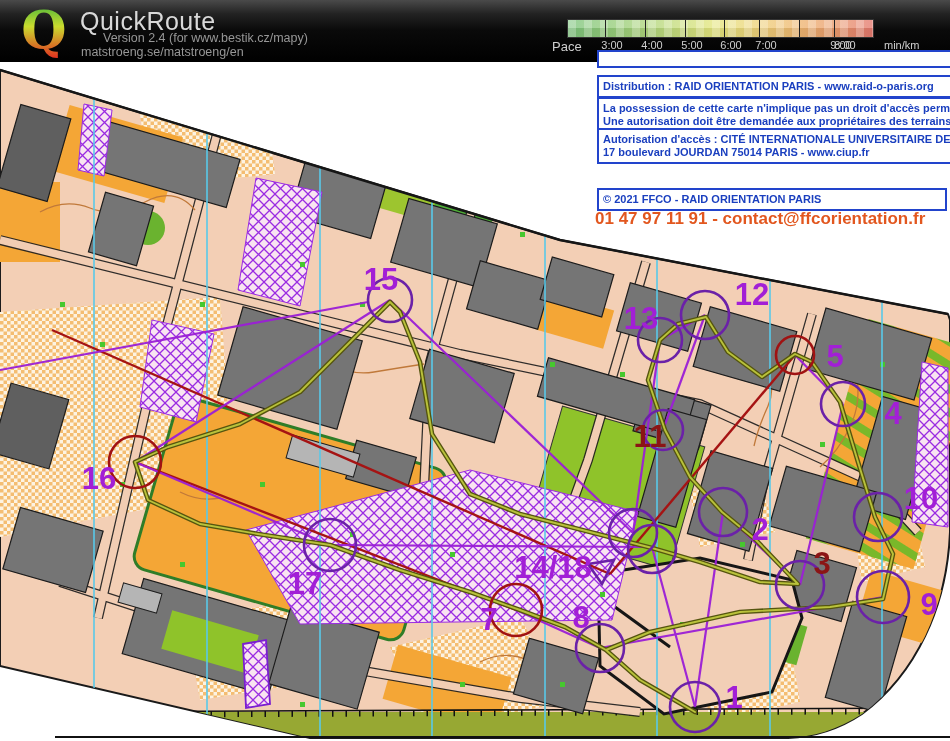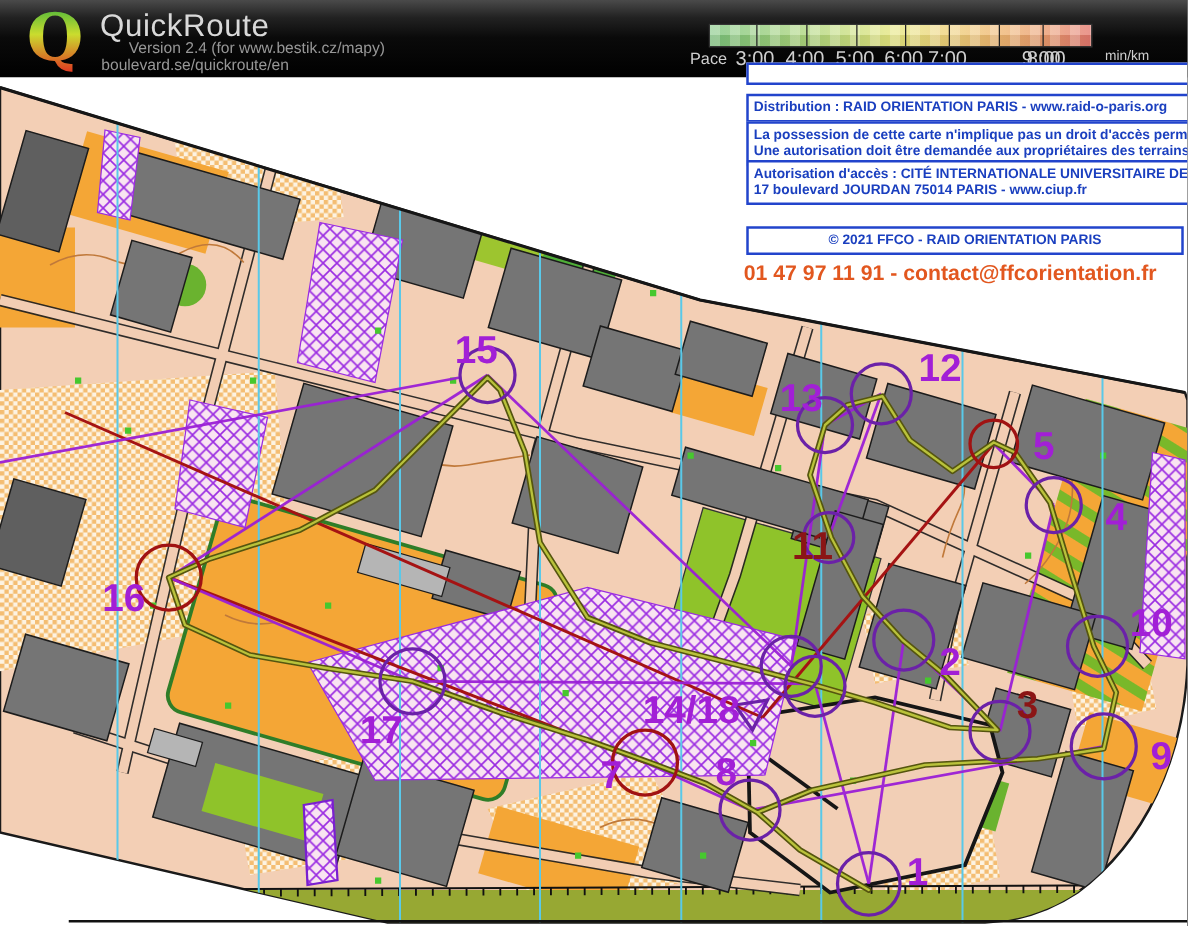--- a/index.html
+++ b/index.html
@@ -47,7 +47,7 @@
     </svg>
     <div class="title">QuickRoute</div>
     <div class="subline1">Version 2.4  (for www.bestik.cz/mapy)</div>
-    <div class="subline2">boulevard.se/quickroute/en</div>
+    <div class="subline2">matstroeng.se/matstroeng/en</div>
 
     <div class="pace-label">Pace</div>
     <div class="pace-bar">

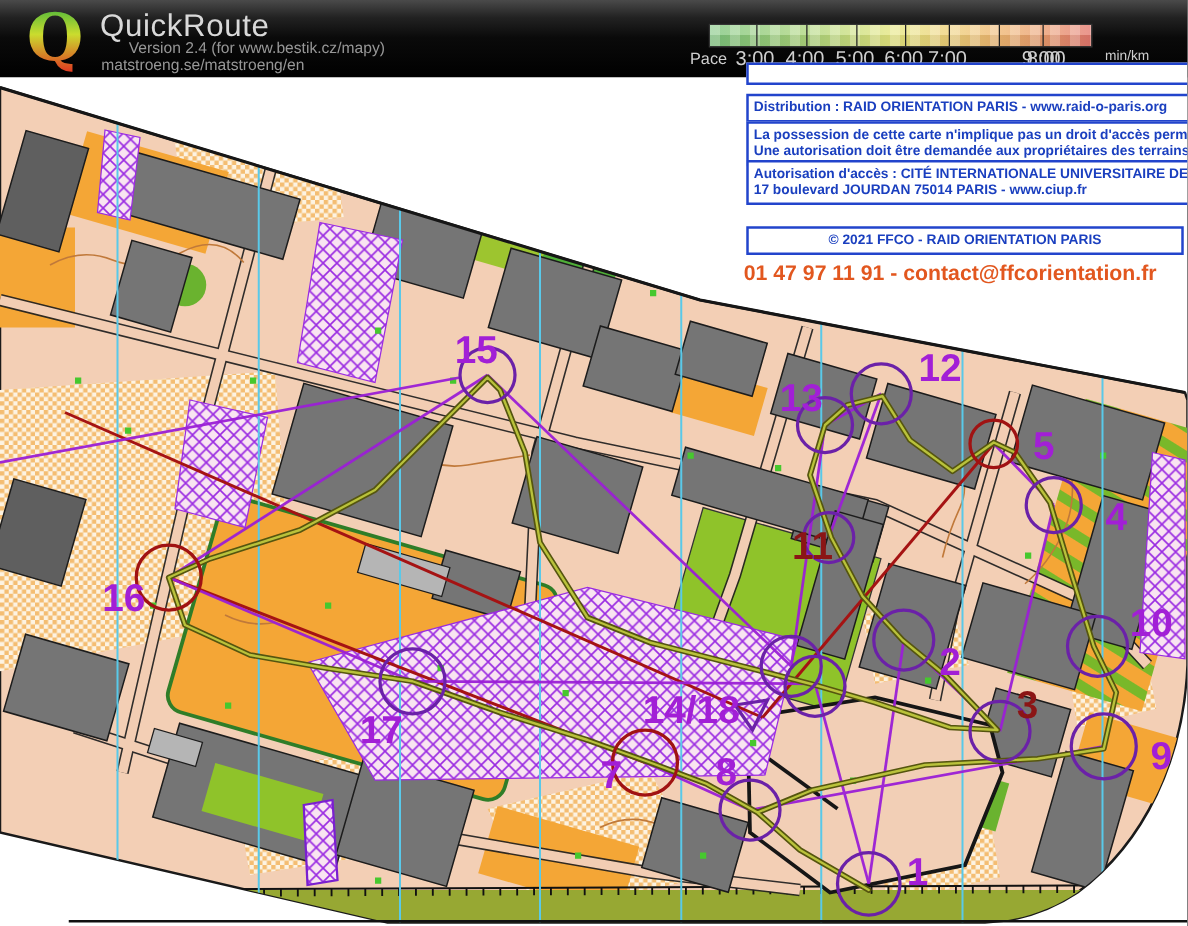--- a/index.html
+++ b/index.html
@@ -19,7 +19,7 @@
       linear-gradient(180deg,rgba(255,255,255,.22) 0 8px,rgba(0,0,0,.07) 8px 17px),
       linear-gradient(90deg,#7cc47c 0%,#9ccf7a 18%,#c2dc7e 34%,#e5e67e 48%,#eed27a 62%,#efb871 75%,#ea9a6d 88%,#e4786e 100%);}
   .pace-tick{position:absolute;top:0;width:1px;height:17px;background:#222;}
-  .pace-num{position:absolute;top:39px;font-size:16px;color:#cfcfcf;transform:translateX(-50%);}
+  .pace-num{position:absolute;top:39px;font-size:11px;color:#cfcfcf;transform:translateX(-50%);margin-left:8px;}
   
   .map{position:absolute;left:0;top:62px;width:950px;height:679px;background:#fff;}
   .map svg{position:absolute;left:0;top:0;}

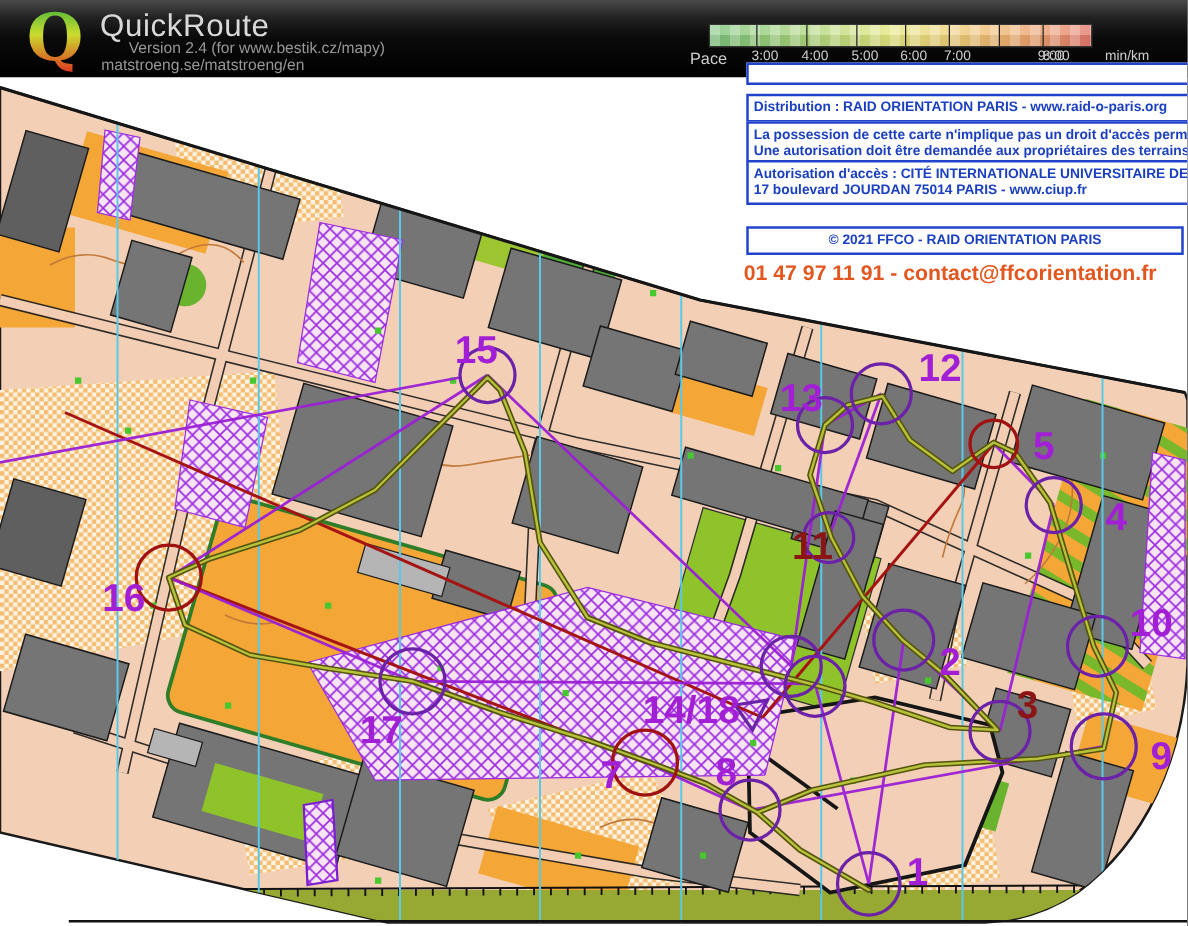--- a/index.html
+++ b/index.html
@@ -336,7 +336,7 @@
       <div>Autorisation d'accès : CITÉ INTERNATIONALE UNIVERSITAIRE DE PARIS</div>
       <div>17 boulevard JOURDAN 75014 PARIS - www.ciup.fr</div>
     </div>
-    <div class="notice" style="left:597px;top:119px;width:338px;text-align:center">© 2021 FFCO - RAID ORIENTATION PARIS</div>
+    <div class="notice" style="left:597px;top:126px;width:338px;">© 2021 FFCO - RAID ORIENTATION PARIS</div>
     <div class="contact">01 47 97 11 91 - contact@ffcorientation.fr</div>
   </div>
 </div>

